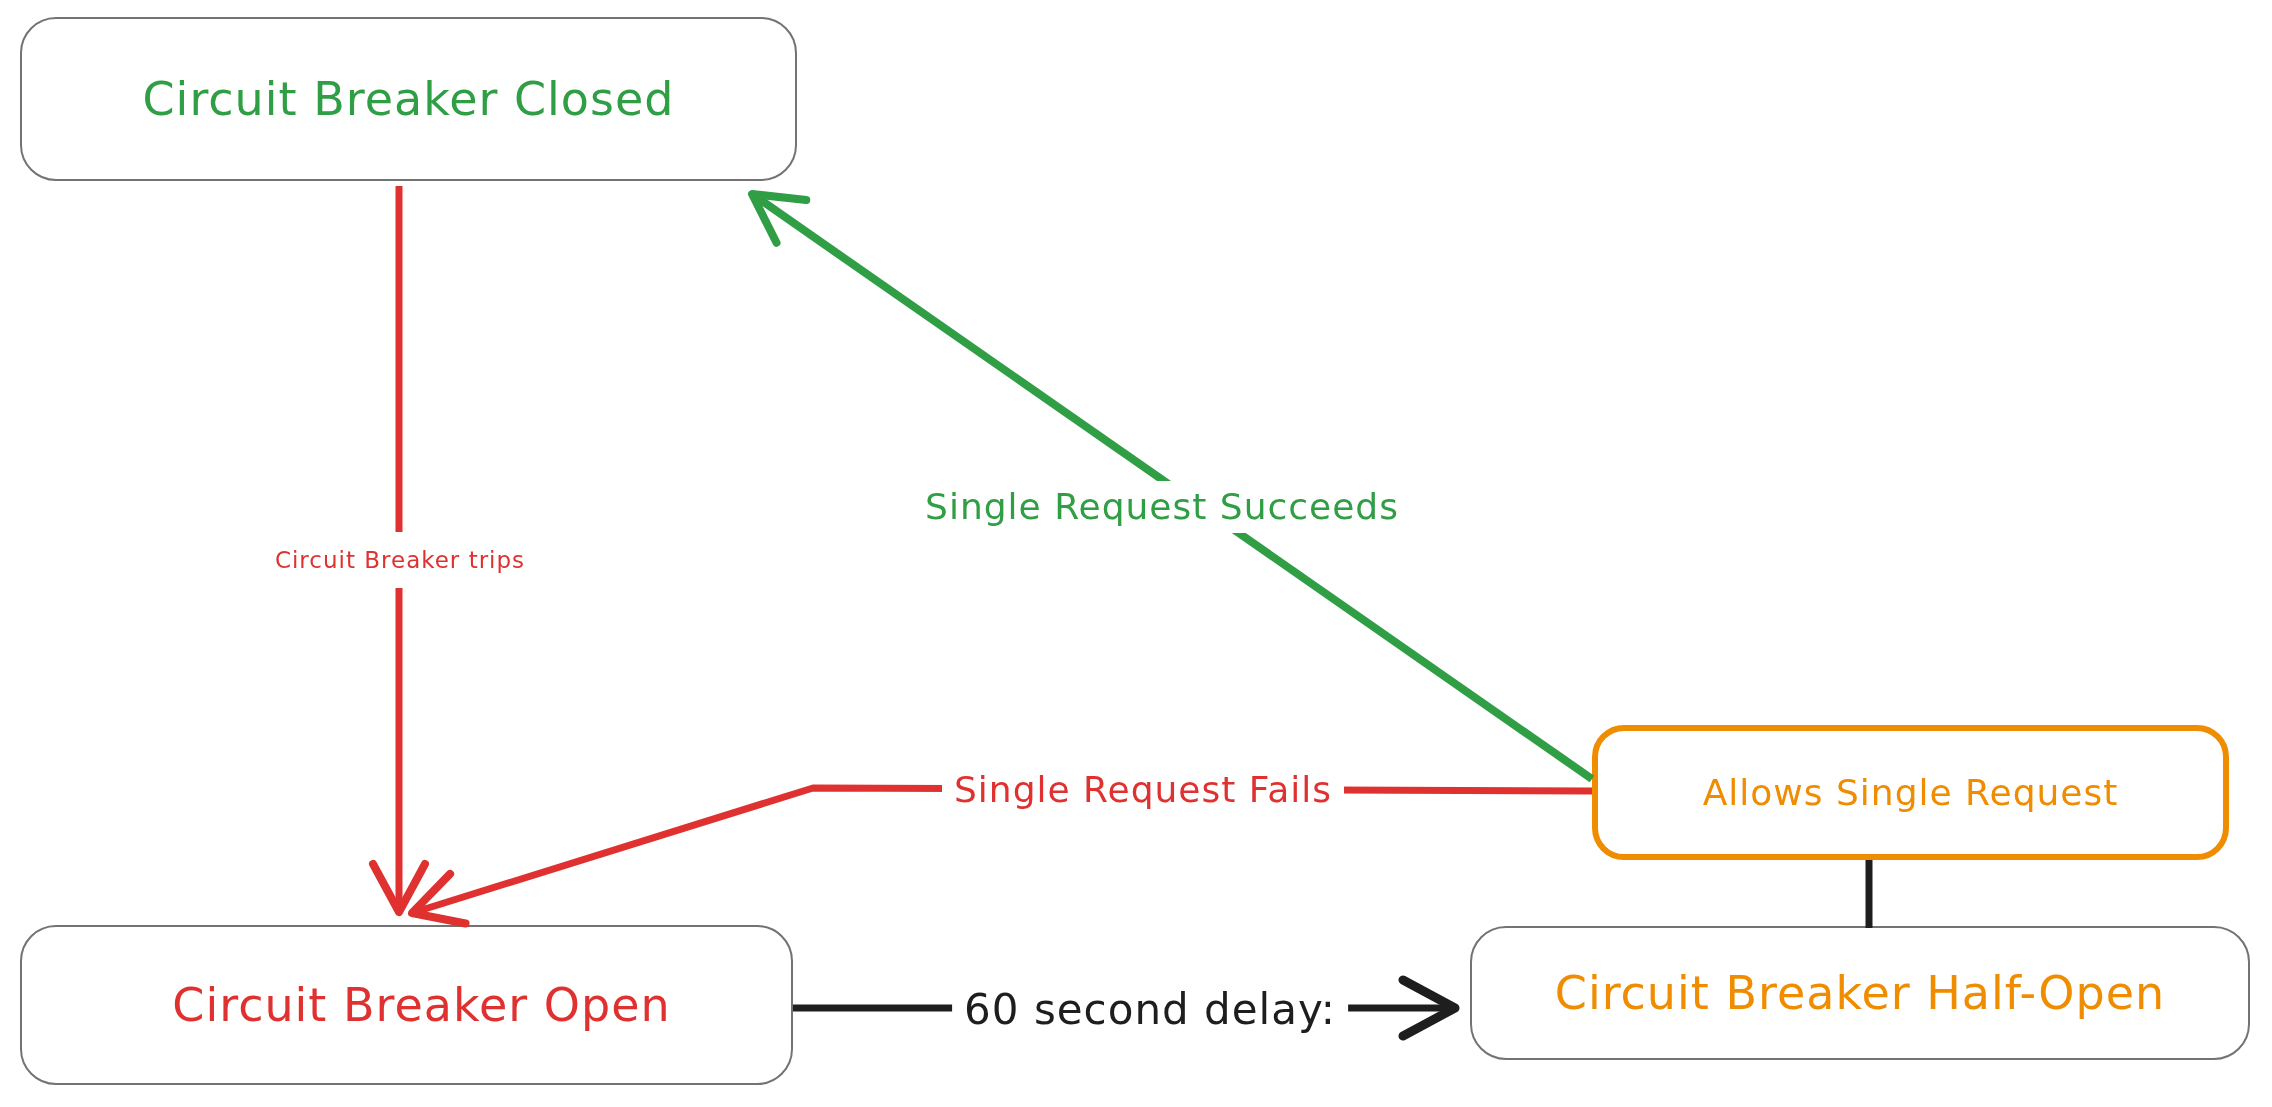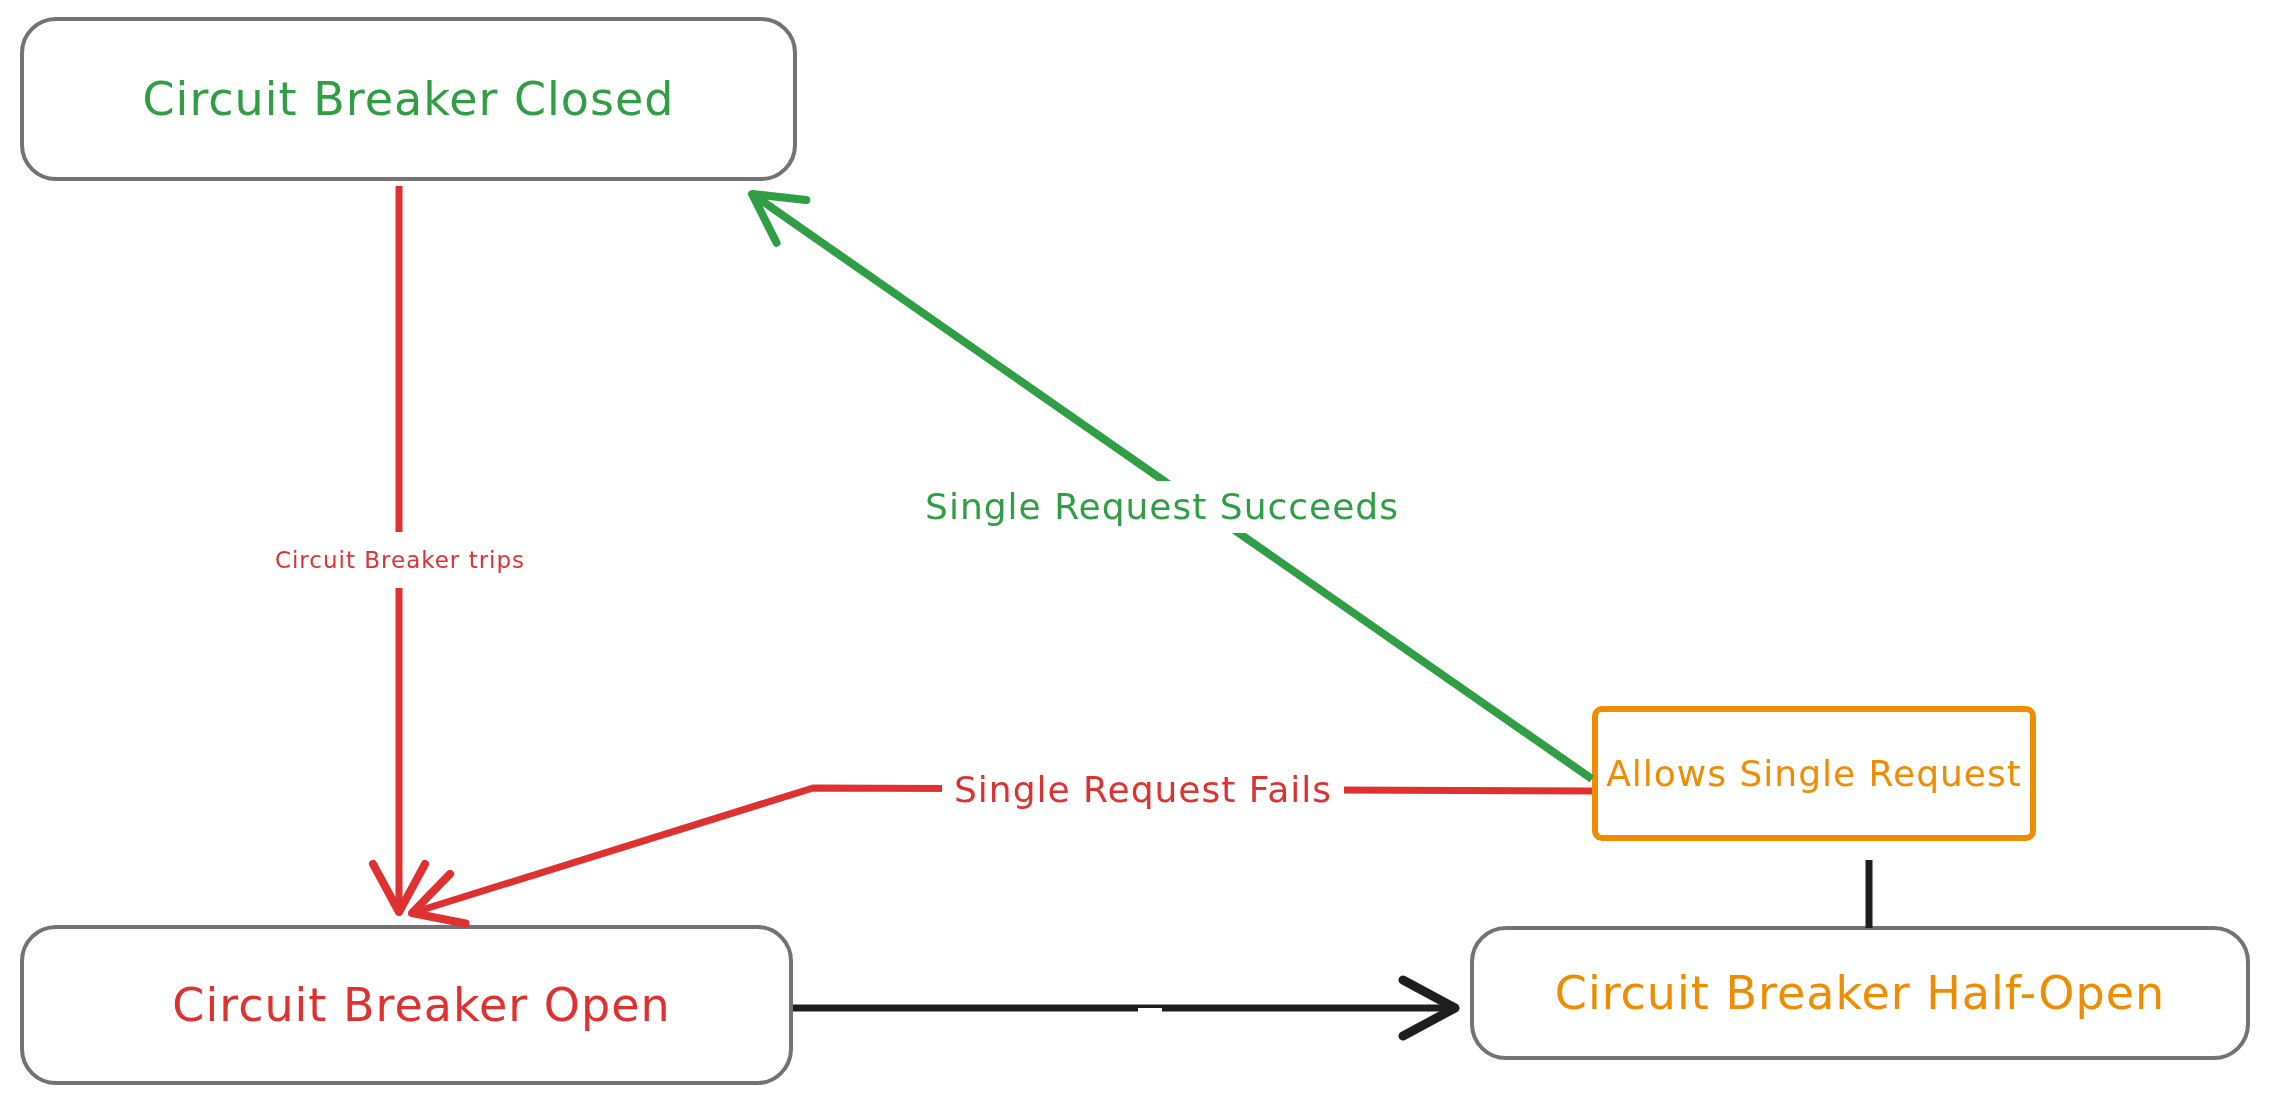--- a/index.html
+++ b/index.html
@@ -22,7 +22,7 @@
     position: absolute;
     box-sizing: border-box;
     background: #ffffff;
-    border: 4px solid #737373;
+    border: 2px solid #737373;
     border-radius: 36px;
     display: flex;
     align-items: center;

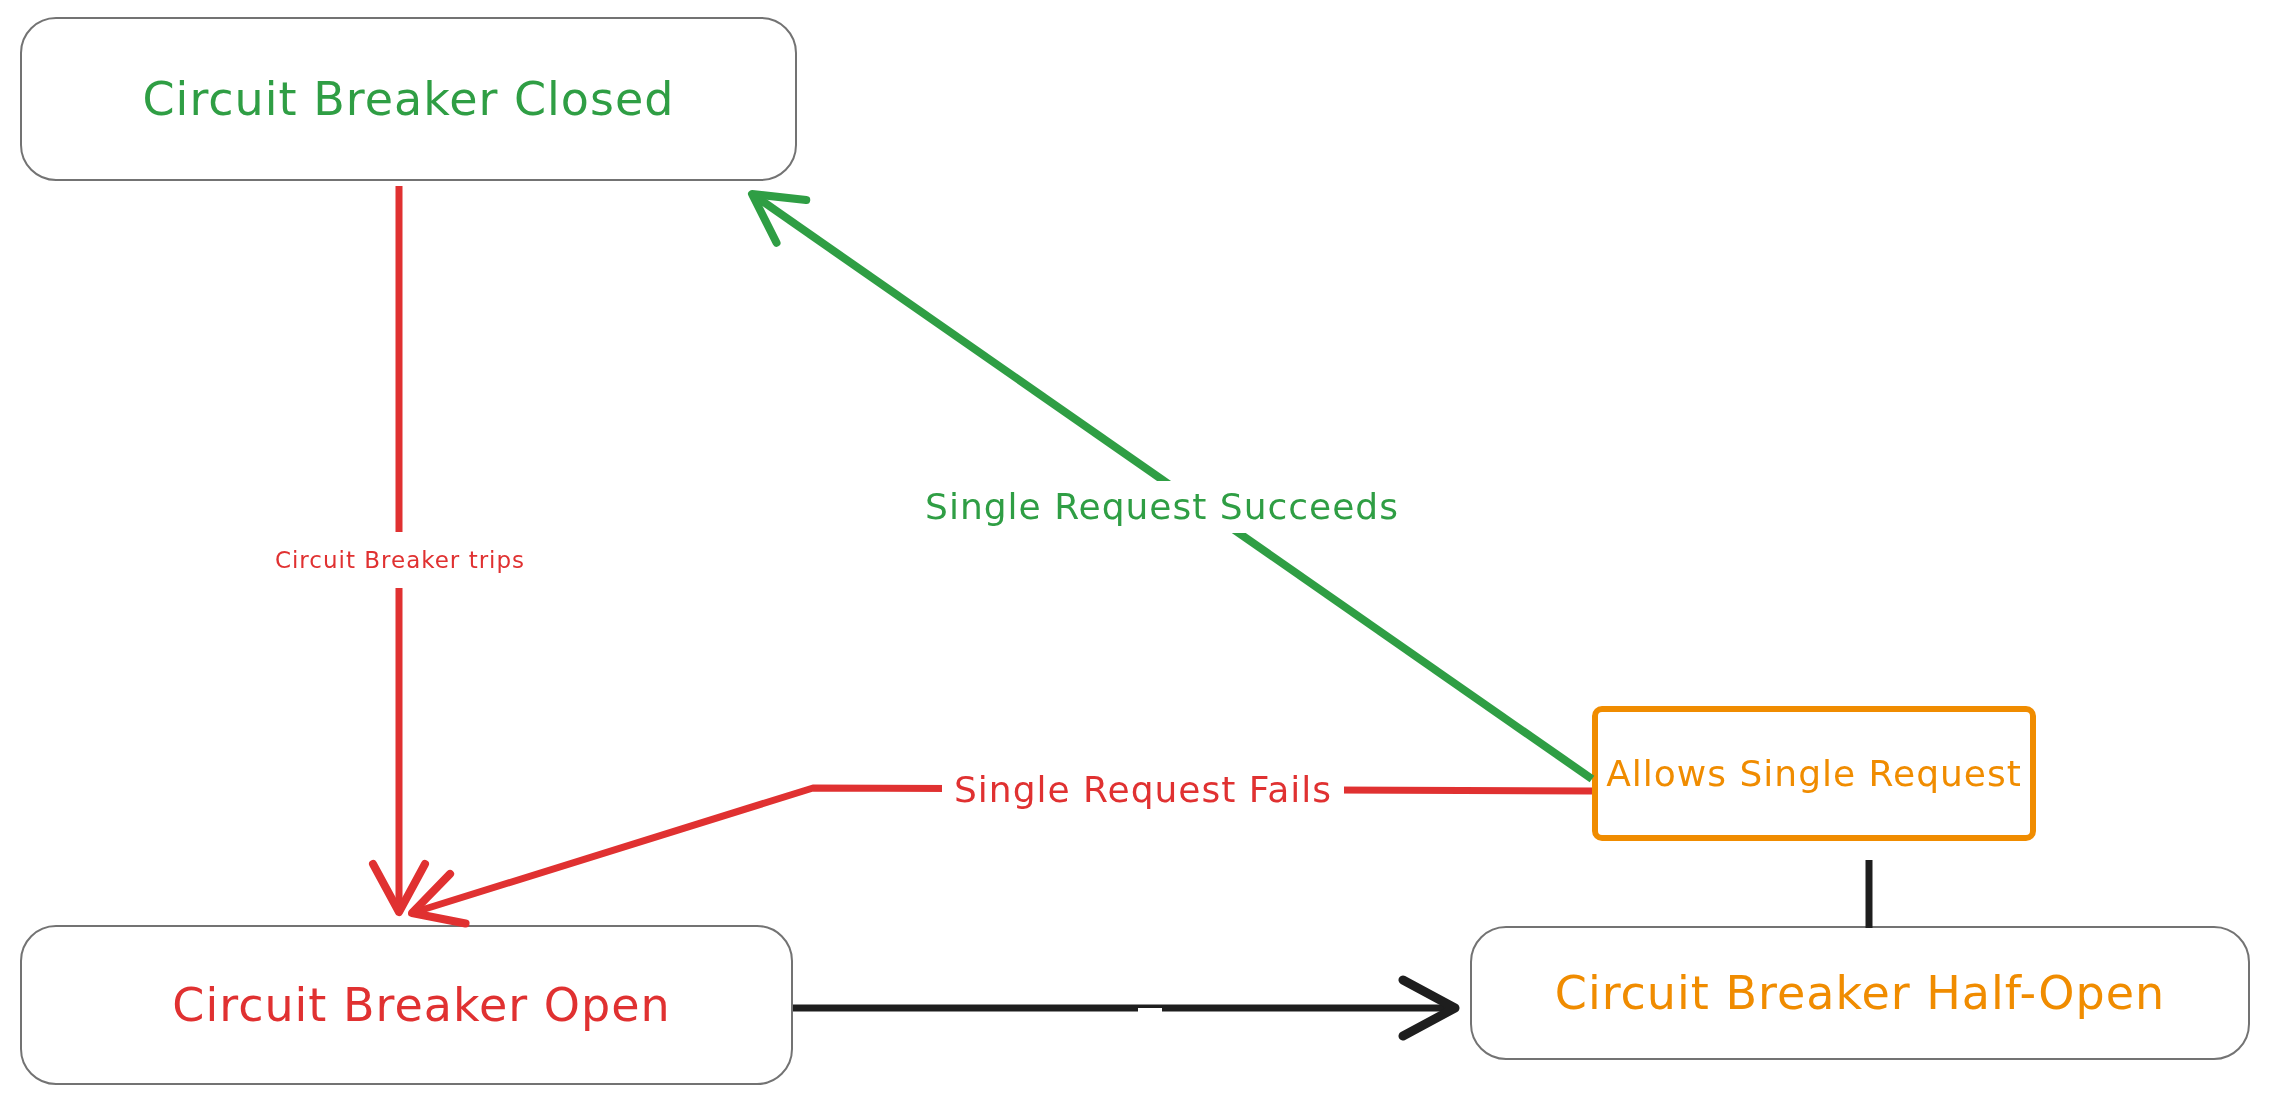--- a/index.html
+++ b/index.html
@@ -35,8 +35,8 @@
   #node-closed   { left: 20px;   top: 17px;  width: 777px; height: 164px; font-size: 46px; }
   #node-open     { left: 20px;   top: 925px; width: 773px; height: 160px; font-size: 46px; padding-left: 30px; }
   #node-halfopen { left: 1470px; top: 926px; width: 780px; height: 134px; font-size: 46px; }
-  #node-allows   { left: 1592px; top: 706px; width: 444px; height: 135px; font-size: 36px;
-                   border-width: 6px; border-radius: 10px; }
+  #node-allows   { left: 1592px; top: 725px; width: 637px; height: 135px; font-size: 36px;
+                   border-width: 6px; border-radius: 32px; }
   
   #wires {
     position: absolute;

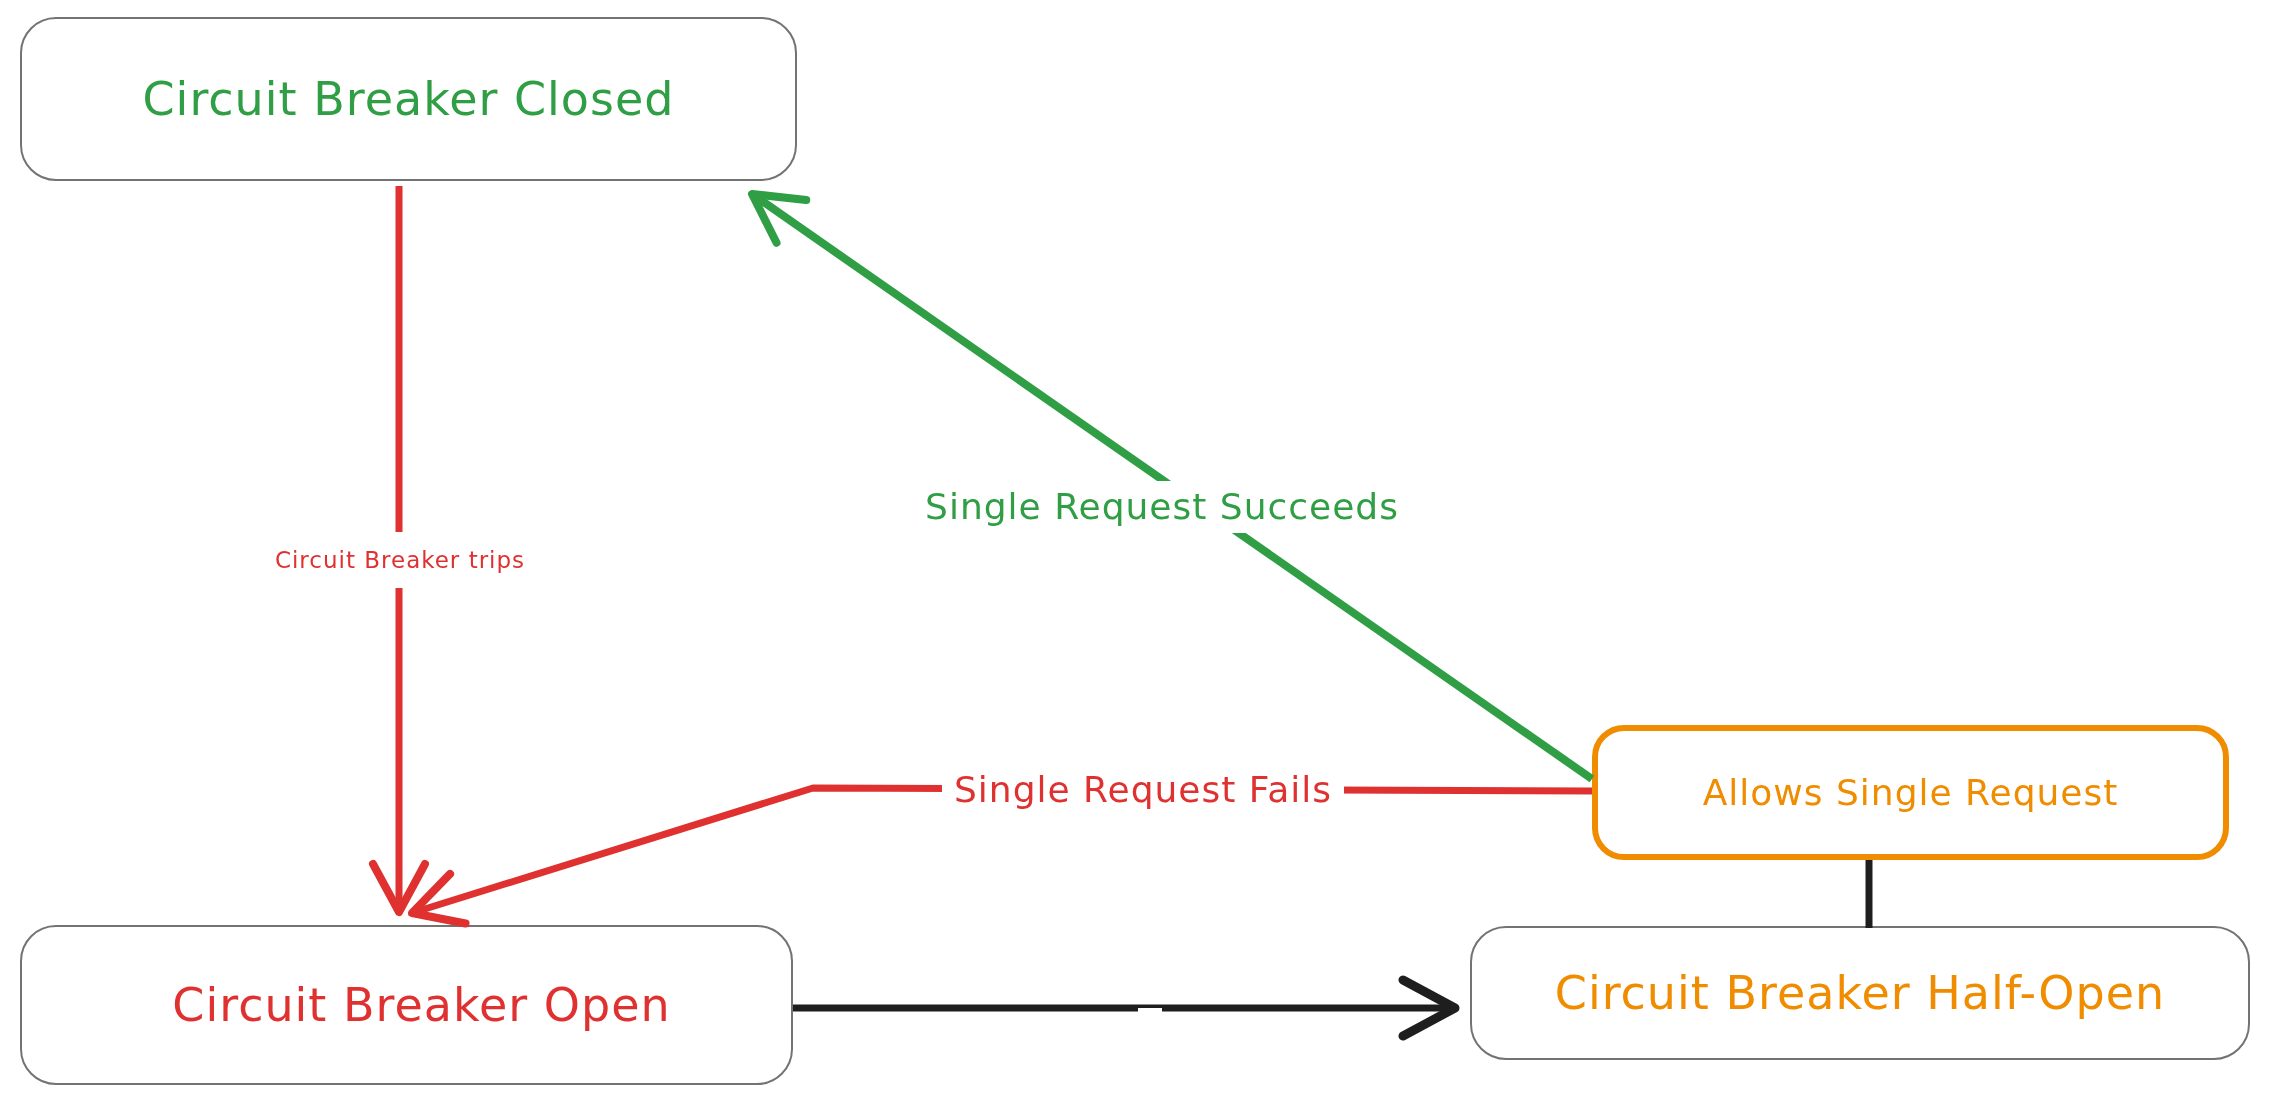--- a/index.html
+++ b/index.html
@@ -121,6 +121,7 @@
   </div>
 
   <div class="edge-label" id="label-delay" style="color: rgb(30, 30, 30);">
+    <div>60 second delay:</div>
   </div>
 
 </div>

